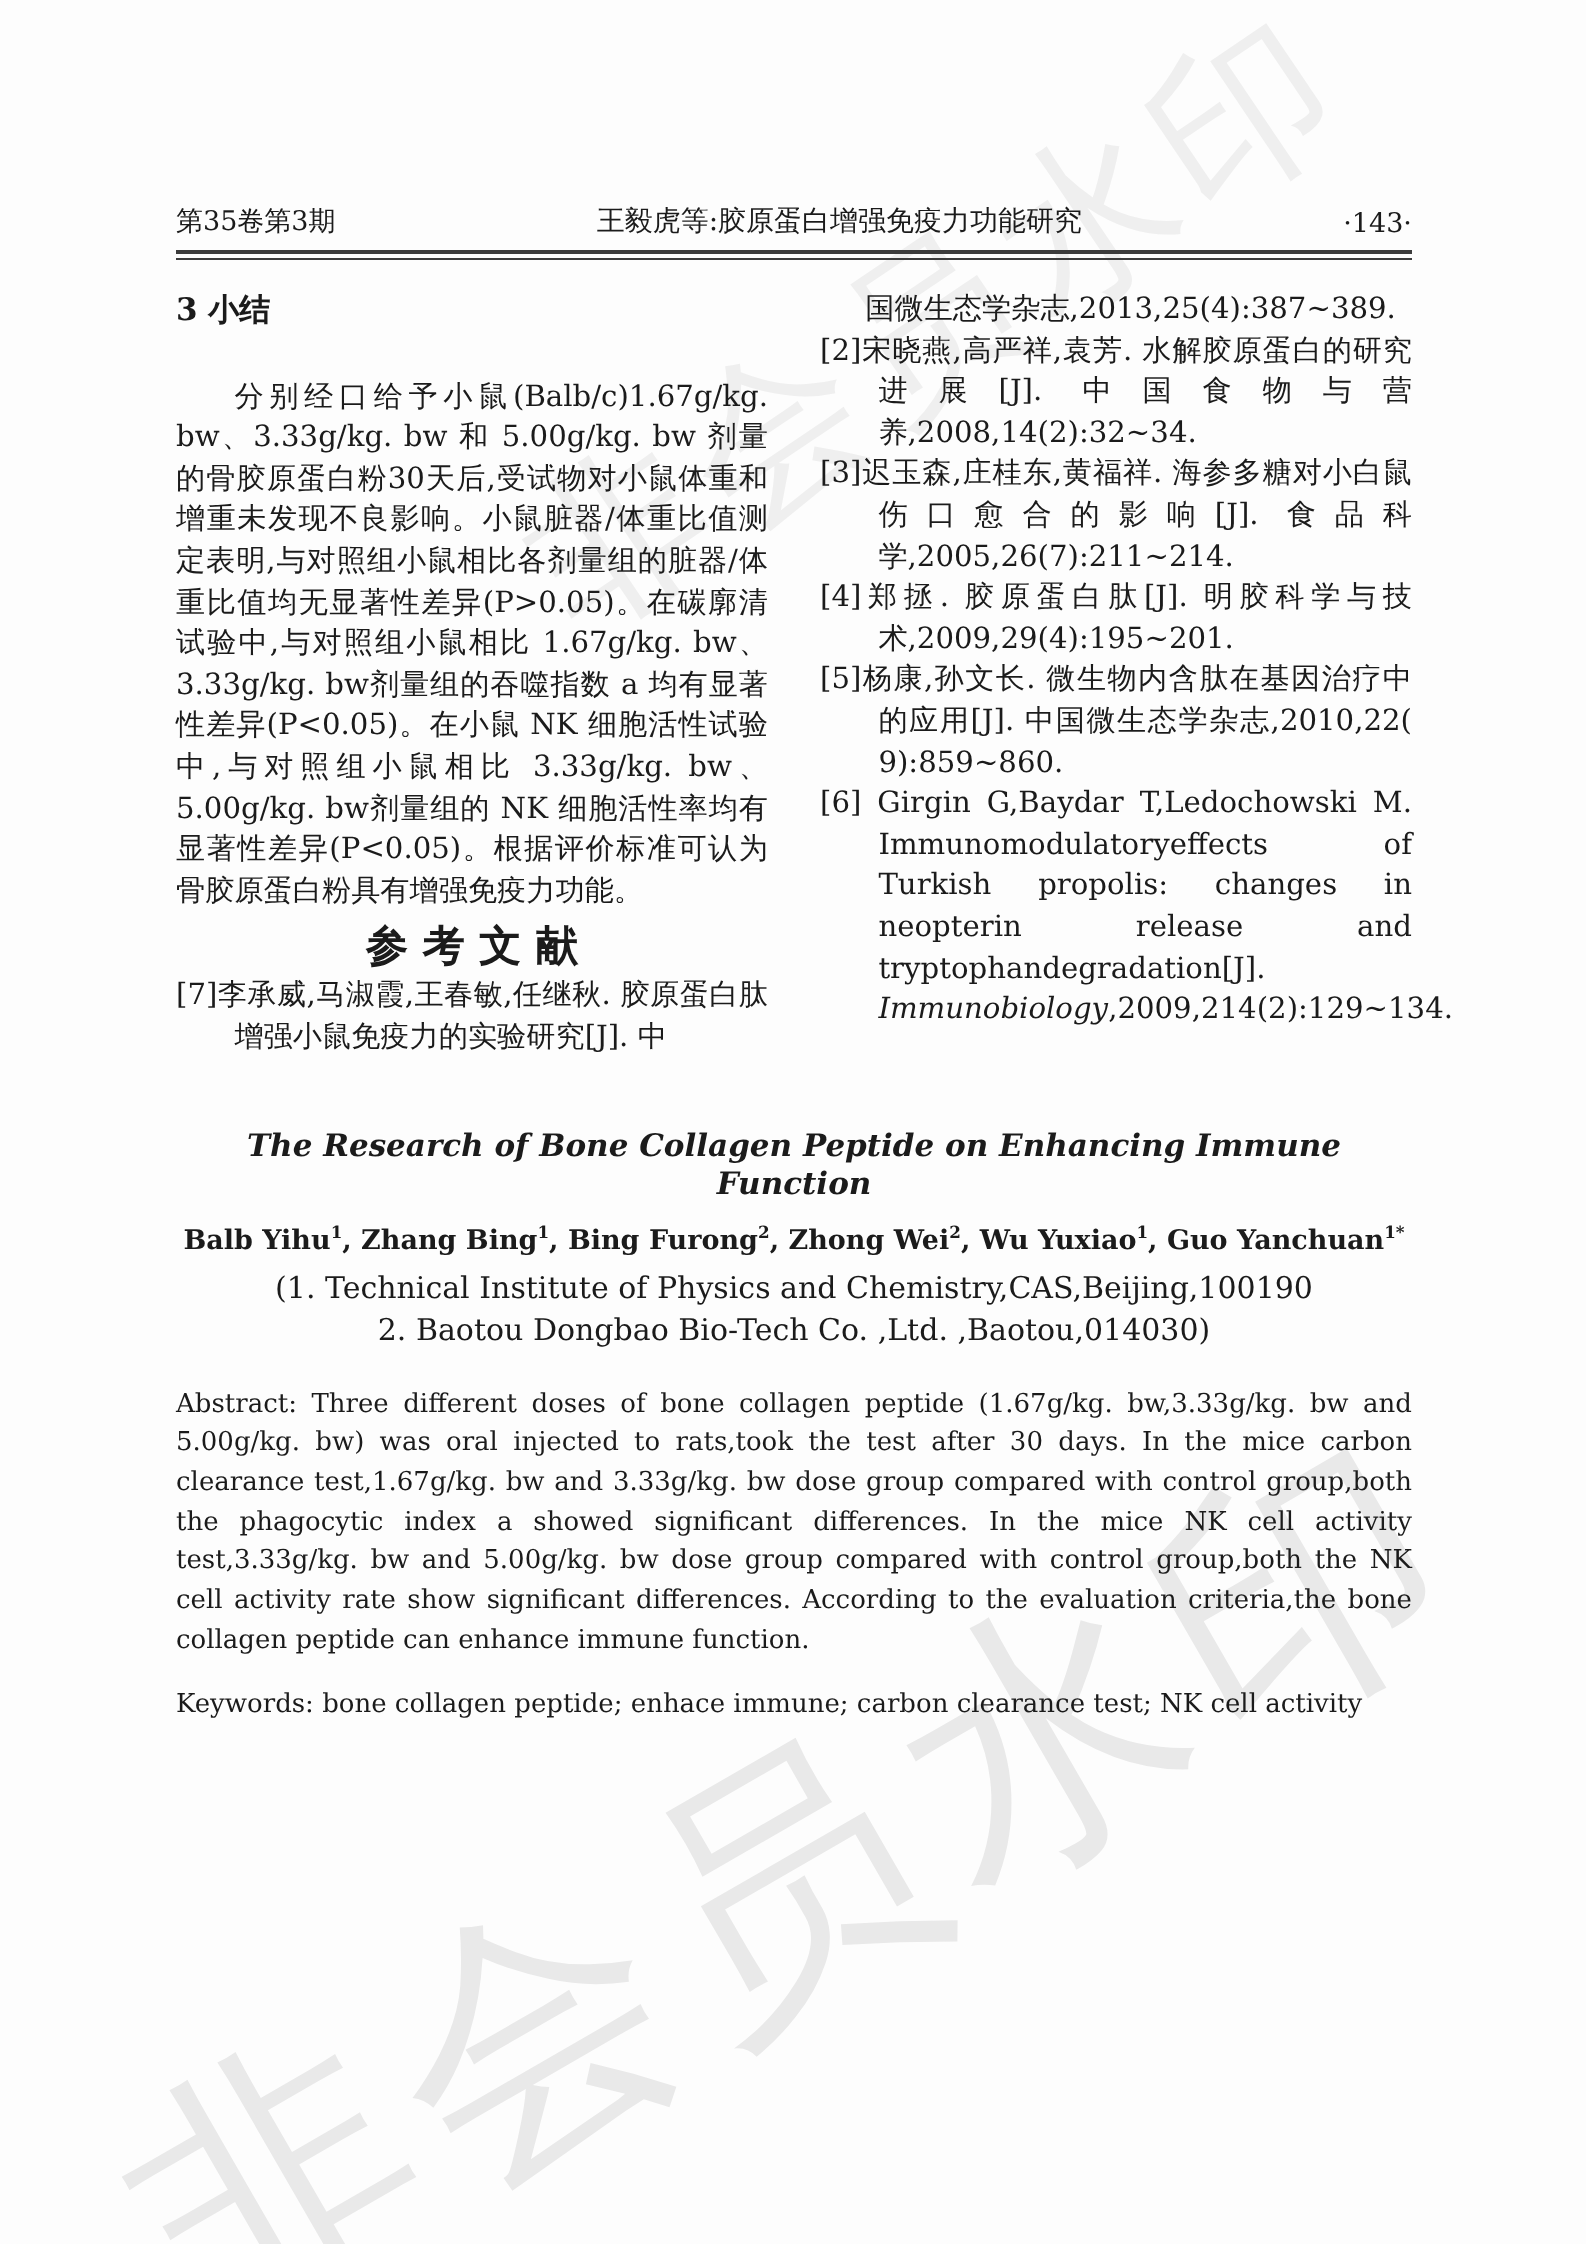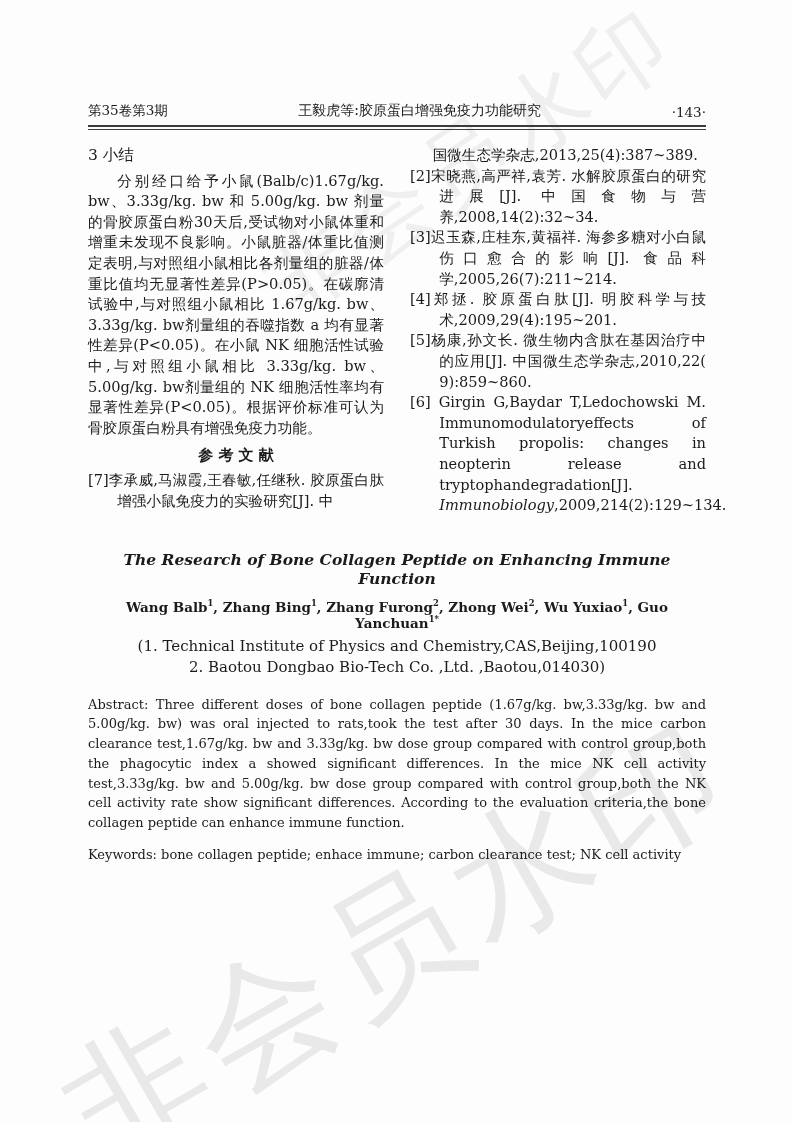--- a/index.html
+++ b/index.html
@@ -62,9 +62,9 @@
     text-align: justify;
   }
   .section-heading {
-    font-weight: normal;
+    font-weight: bold;
     font-size: 15.5px;
-    margin: 0 0 5px 0;
+    margin: 0 0 23px 0;
   }
   .body-para { margin: 0; text-indent: 2em; }
   .refs-heading {

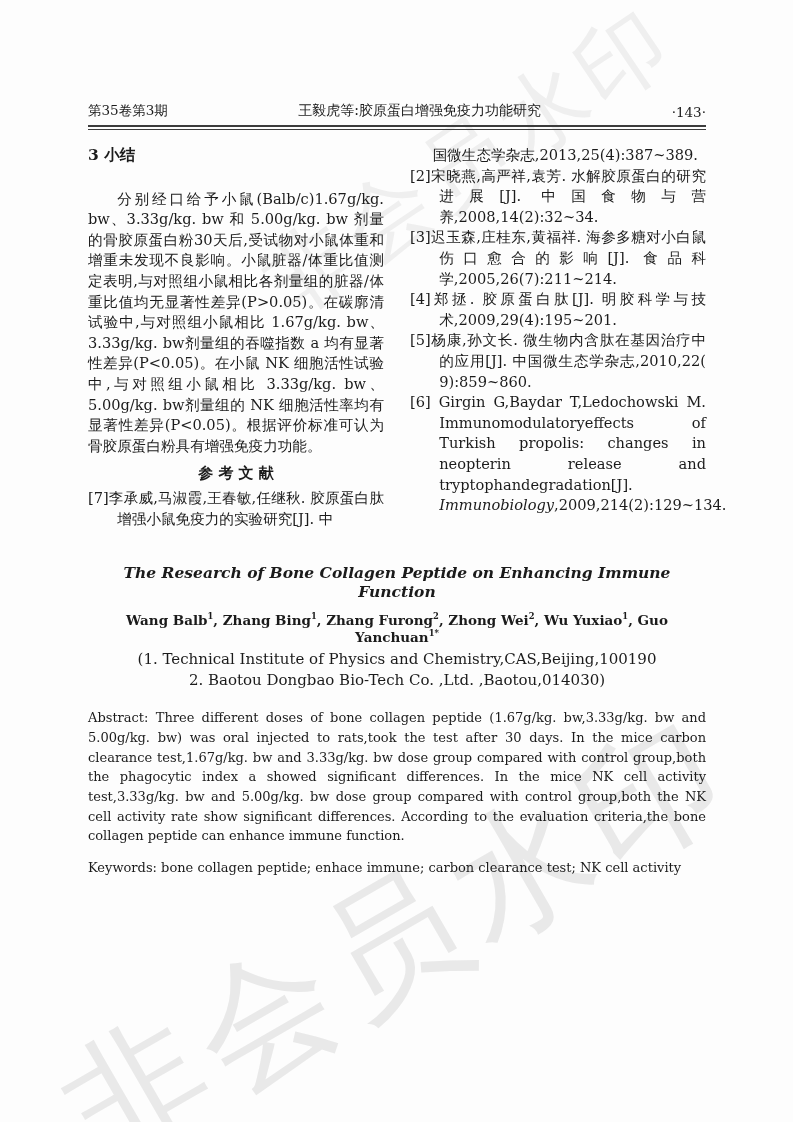--- a/index.html
+++ b/index.html
@@ -70,7 +70,7 @@
   .refs-heading {
     text-align: center;
     font-weight: bold;
-    font-size: 15px;
+    font-size: 21px;
     margin: 7px 0 4px 0;
   }
   .ref { margin: 0; padding-left: 2em; text-indent: -2em; }

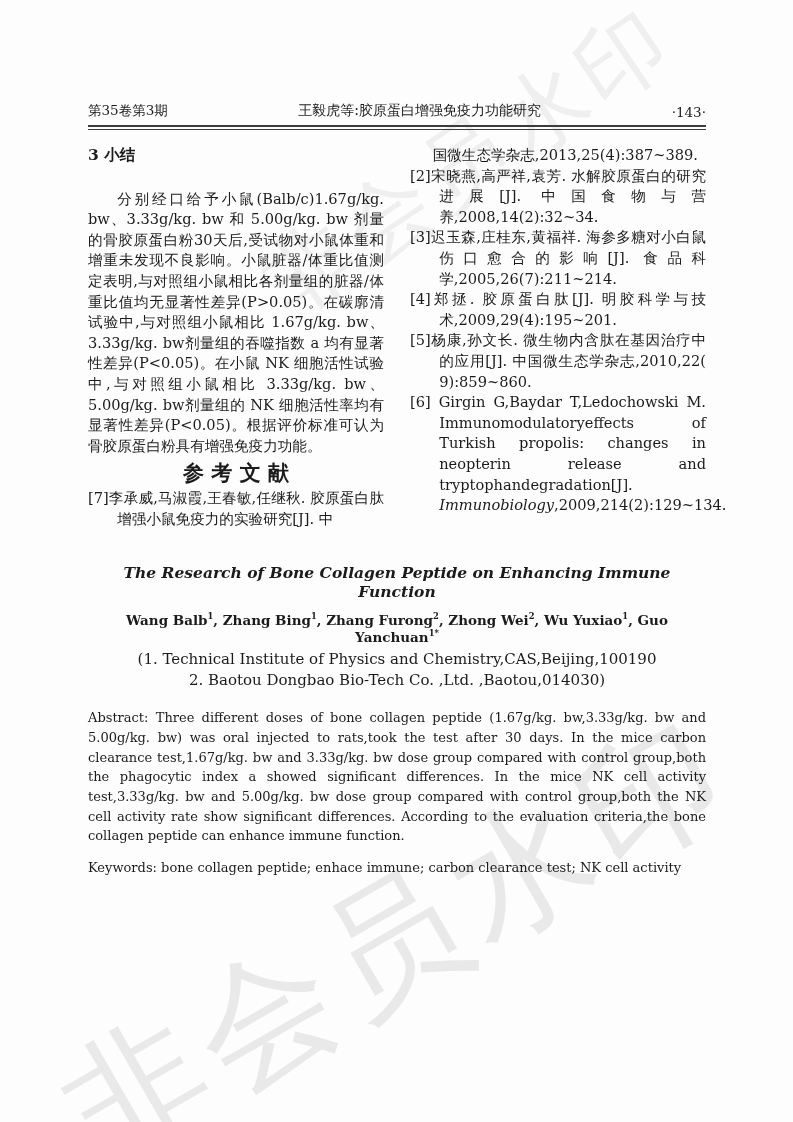--- a/index.html
+++ b/index.html
@@ -139,7 +139,7 @@
 
   <div class="english-section">
     <p class="en-title">The Research of Bone Collagen Peptide on Enhancing Immune Function</p>
-    <div class="authors-line"><span>Wang Balb</span><sup>1</sup>, <span>Zhang Bing</span><sup>1</sup>, <span>Zhang Furong</span><sup>2</sup>, <span>Zhong Wei</span><sup>2</sup>, <span>Wu Yuxiao</span><sup>1</sup>, <span>Guo Yanchuan</span><sup>1*</sup></div>
+    <div class="authors-line"><span>Balb Yihu</span><sup>1</sup>, <span>Zhang Bing</span><sup>1</sup>, <span>Zhang Furong</span><sup>2</sup>, <span>Zhong Wei</span><sup>2</sup>, <span>Wu Yuxiao</span><sup>1</sup>, <span>Guo Yanchuan</span><sup>1*</sup></div>
     <div class="affiliation">
       <p>(1. Technical Institute of Physics and Chemistry,CAS,Beijing,100190</p>
       <p>2. Baotou Dongbao Bio-Tech Co. ,Ltd. ,Baotou,014030)</p>

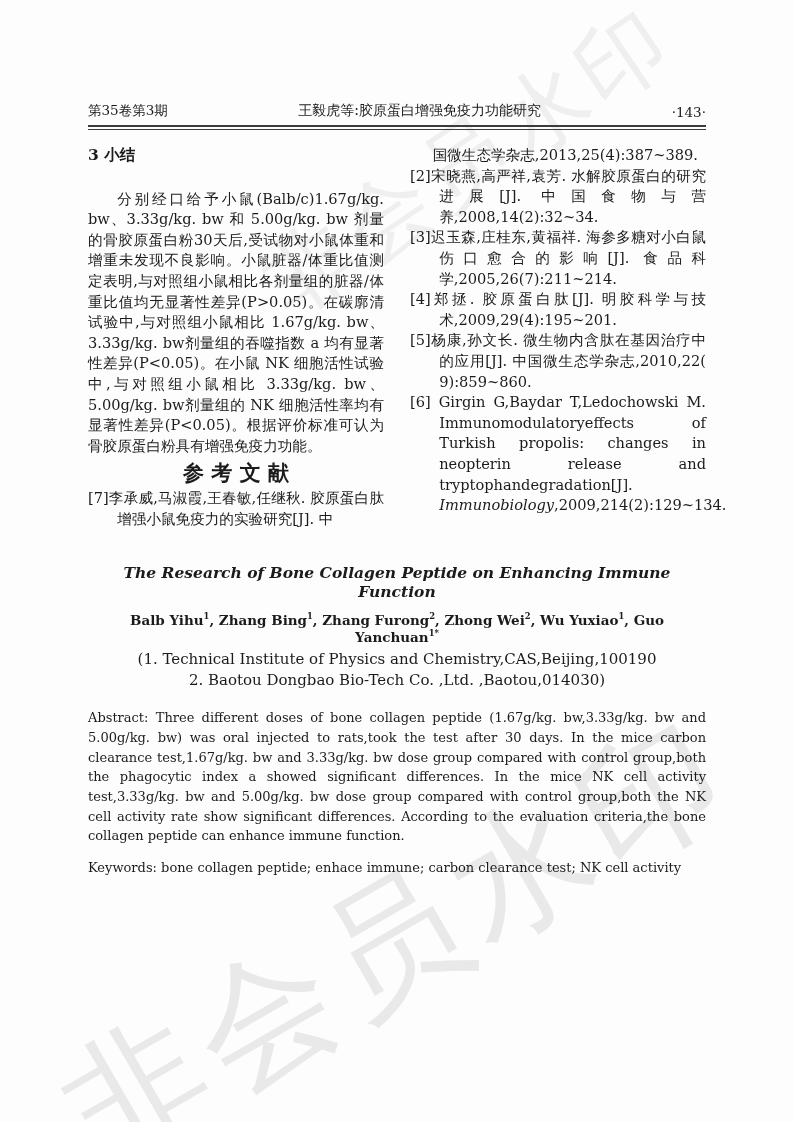--- a/index.html
+++ b/index.html
@@ -139,7 +139,7 @@
 
   <div class="english-section">
     <p class="en-title">The Research of Bone Collagen Peptide on Enhancing Immune Function</p>
-    <div class="authors-line"><span>Balb Yihu</span><sup>1</sup>, <span>Zhang Bing</span><sup>1</sup>, <span>Zhang Furong</span><sup>2</sup>, <span>Zhong Wei</span><sup>2</sup>, <span>Wu Yuxiao</span><sup>1</sup>, <span>Guo Yanchuan</span><sup>1*</sup></div>
+    <div class="authors-line"><span>Balb Yihu</span><sup>1</sup>, <span>Zhang Bing</span><sup>1</sup>, <span>Bing Furong</span><sup>2</sup>, <span>Zhong Wei</span><sup>2</sup>, <span>Wu Yuxiao</span><sup>1</sup>, <span>Guo Yanchuan</span><sup>1*</sup></div>
     <div class="affiliation">
       <p>(1. Technical Institute of Physics and Chemistry,CAS,Beijing,100190</p>
       <p>2. Baotou Dongbao Bio-Tech Co. ,Ltd. ,Baotou,014030)</p>

